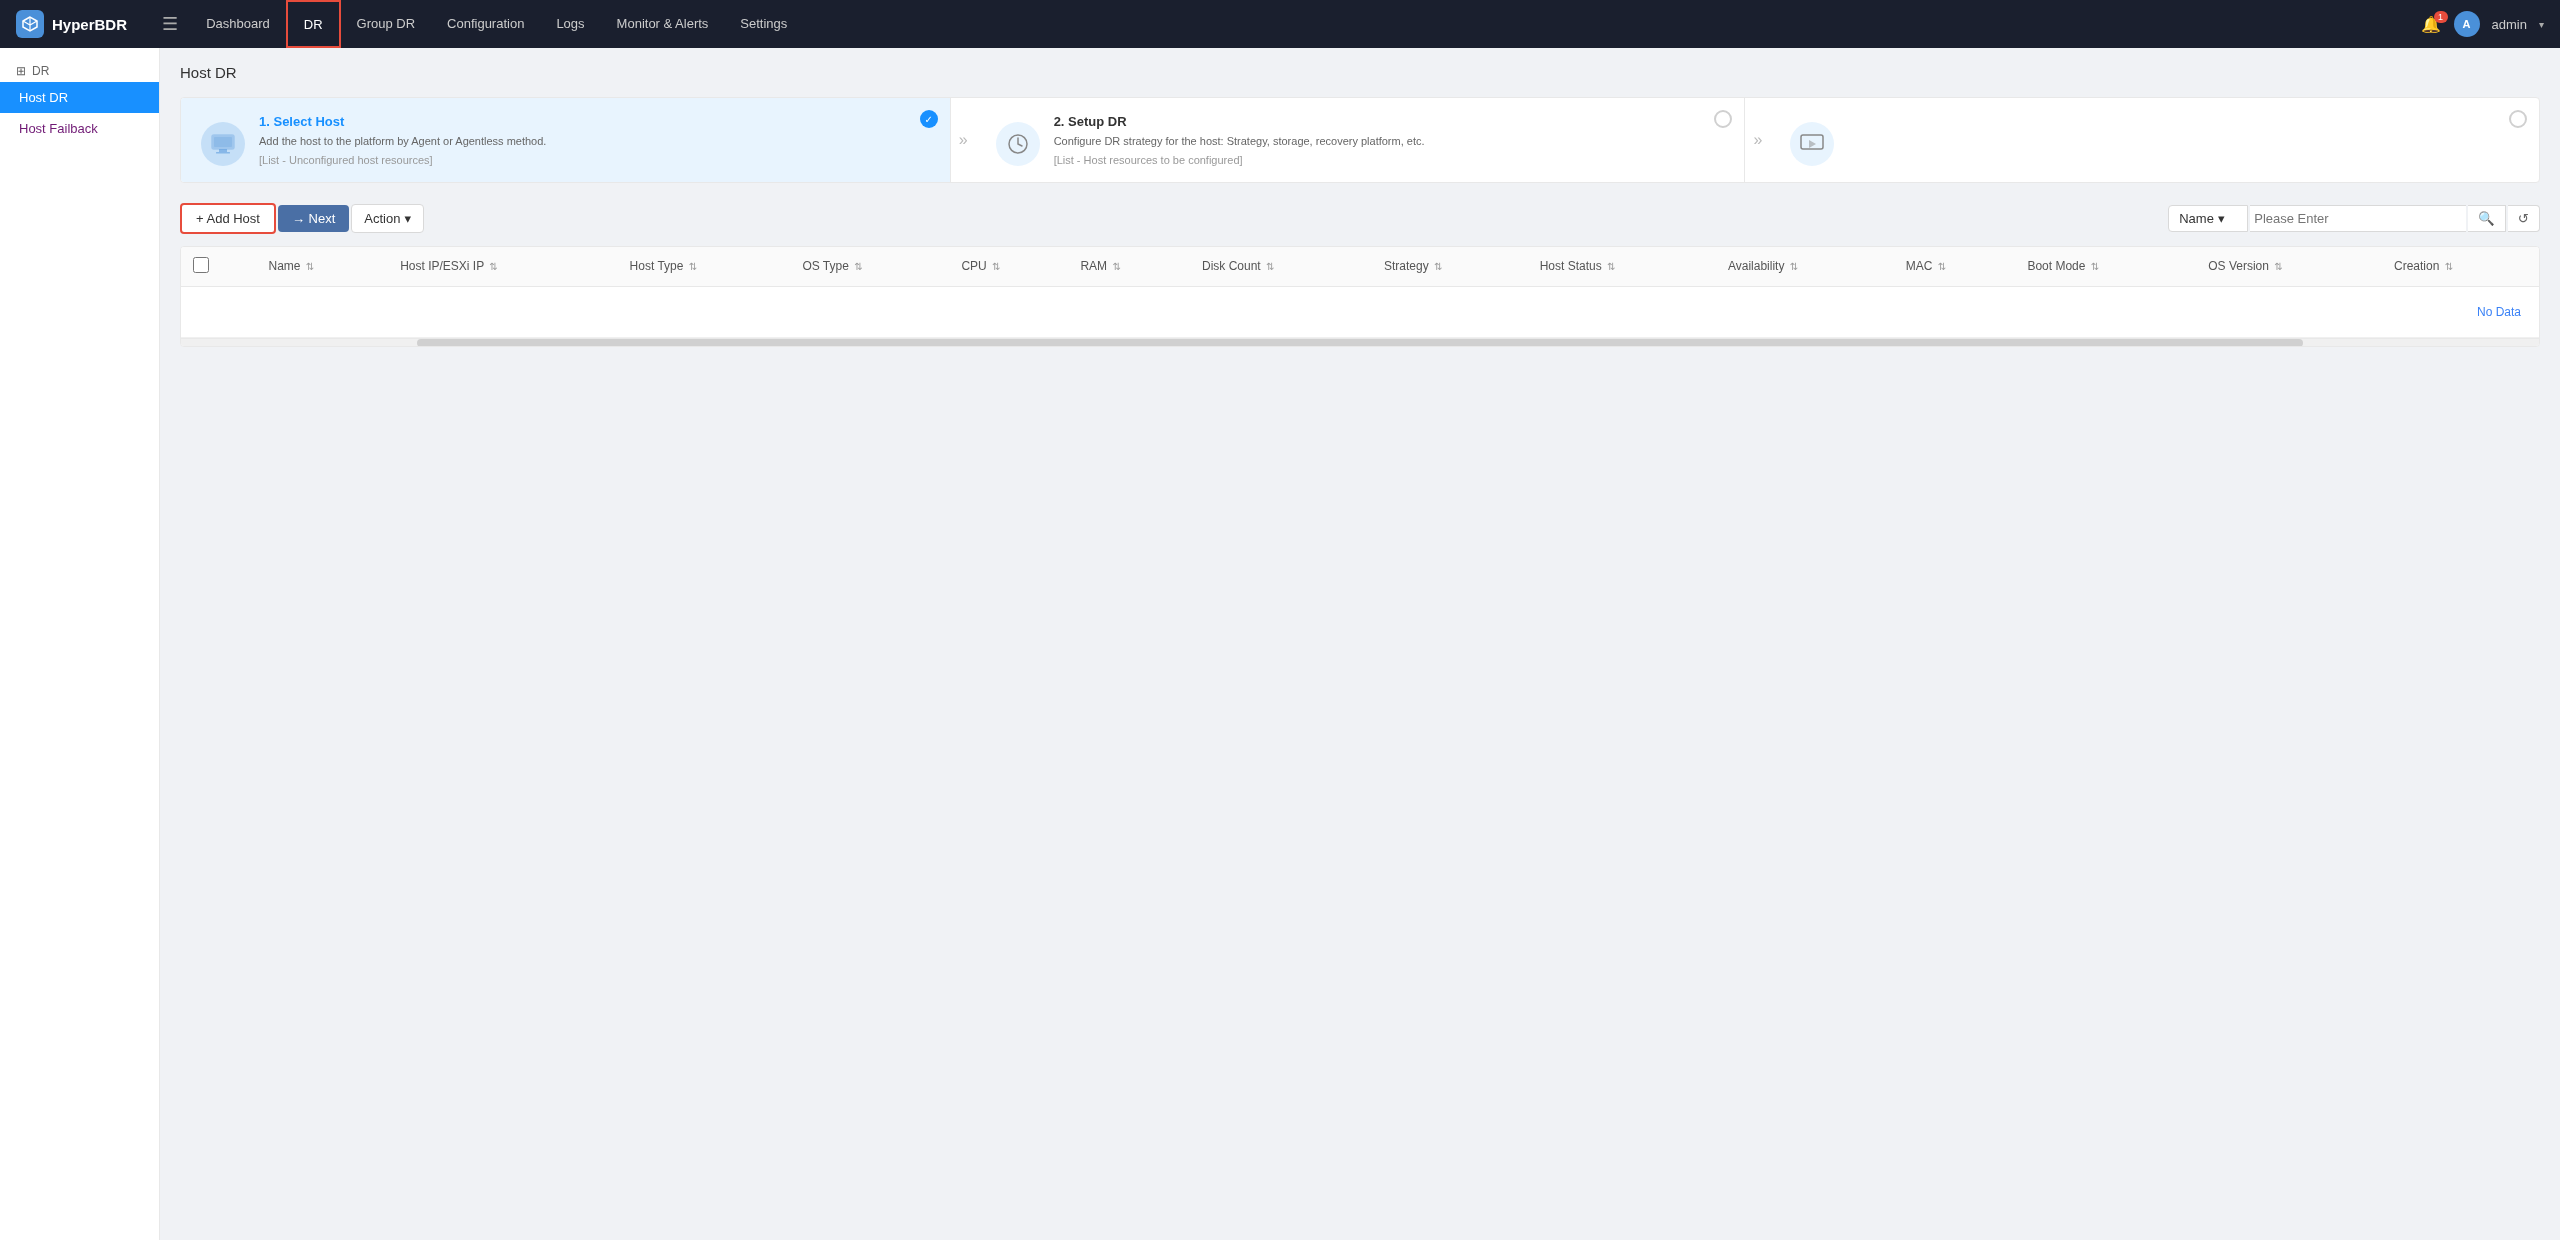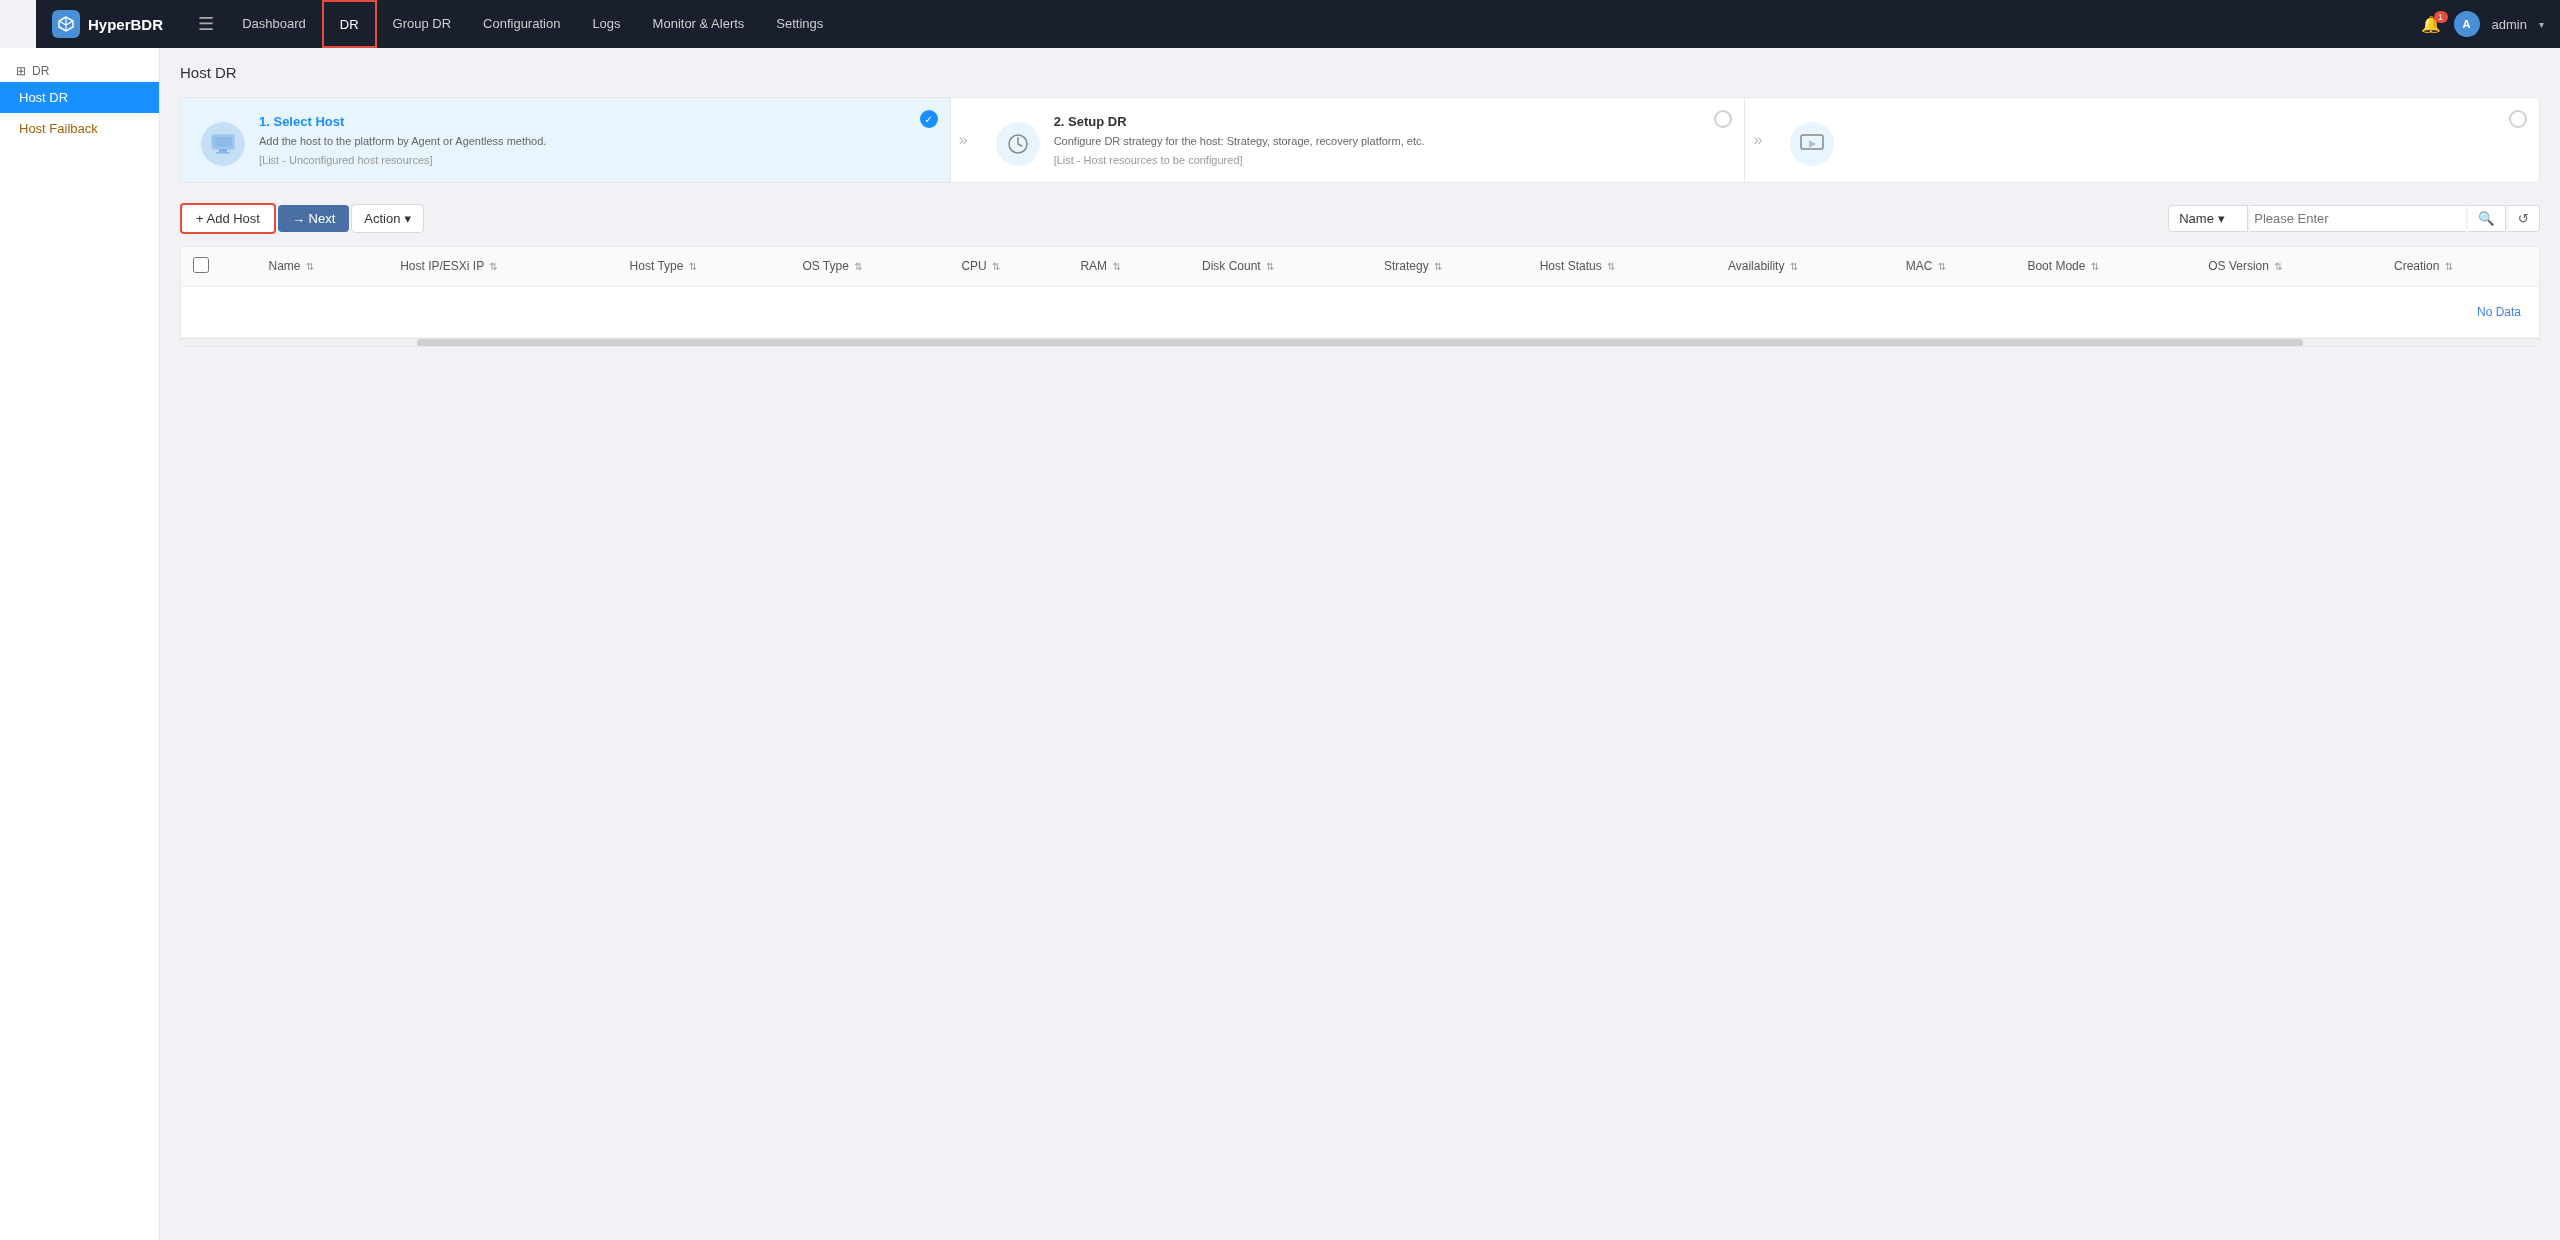--- a/index.html
+++ b/index.html
@@ -15,7 +15,6 @@
       color: #ccc;
       gap: 0;
       position: relative;
-      margin-left: 36px;
     }
     .topnav-brand {
       display: flex; align-items: center; gap: 8px;

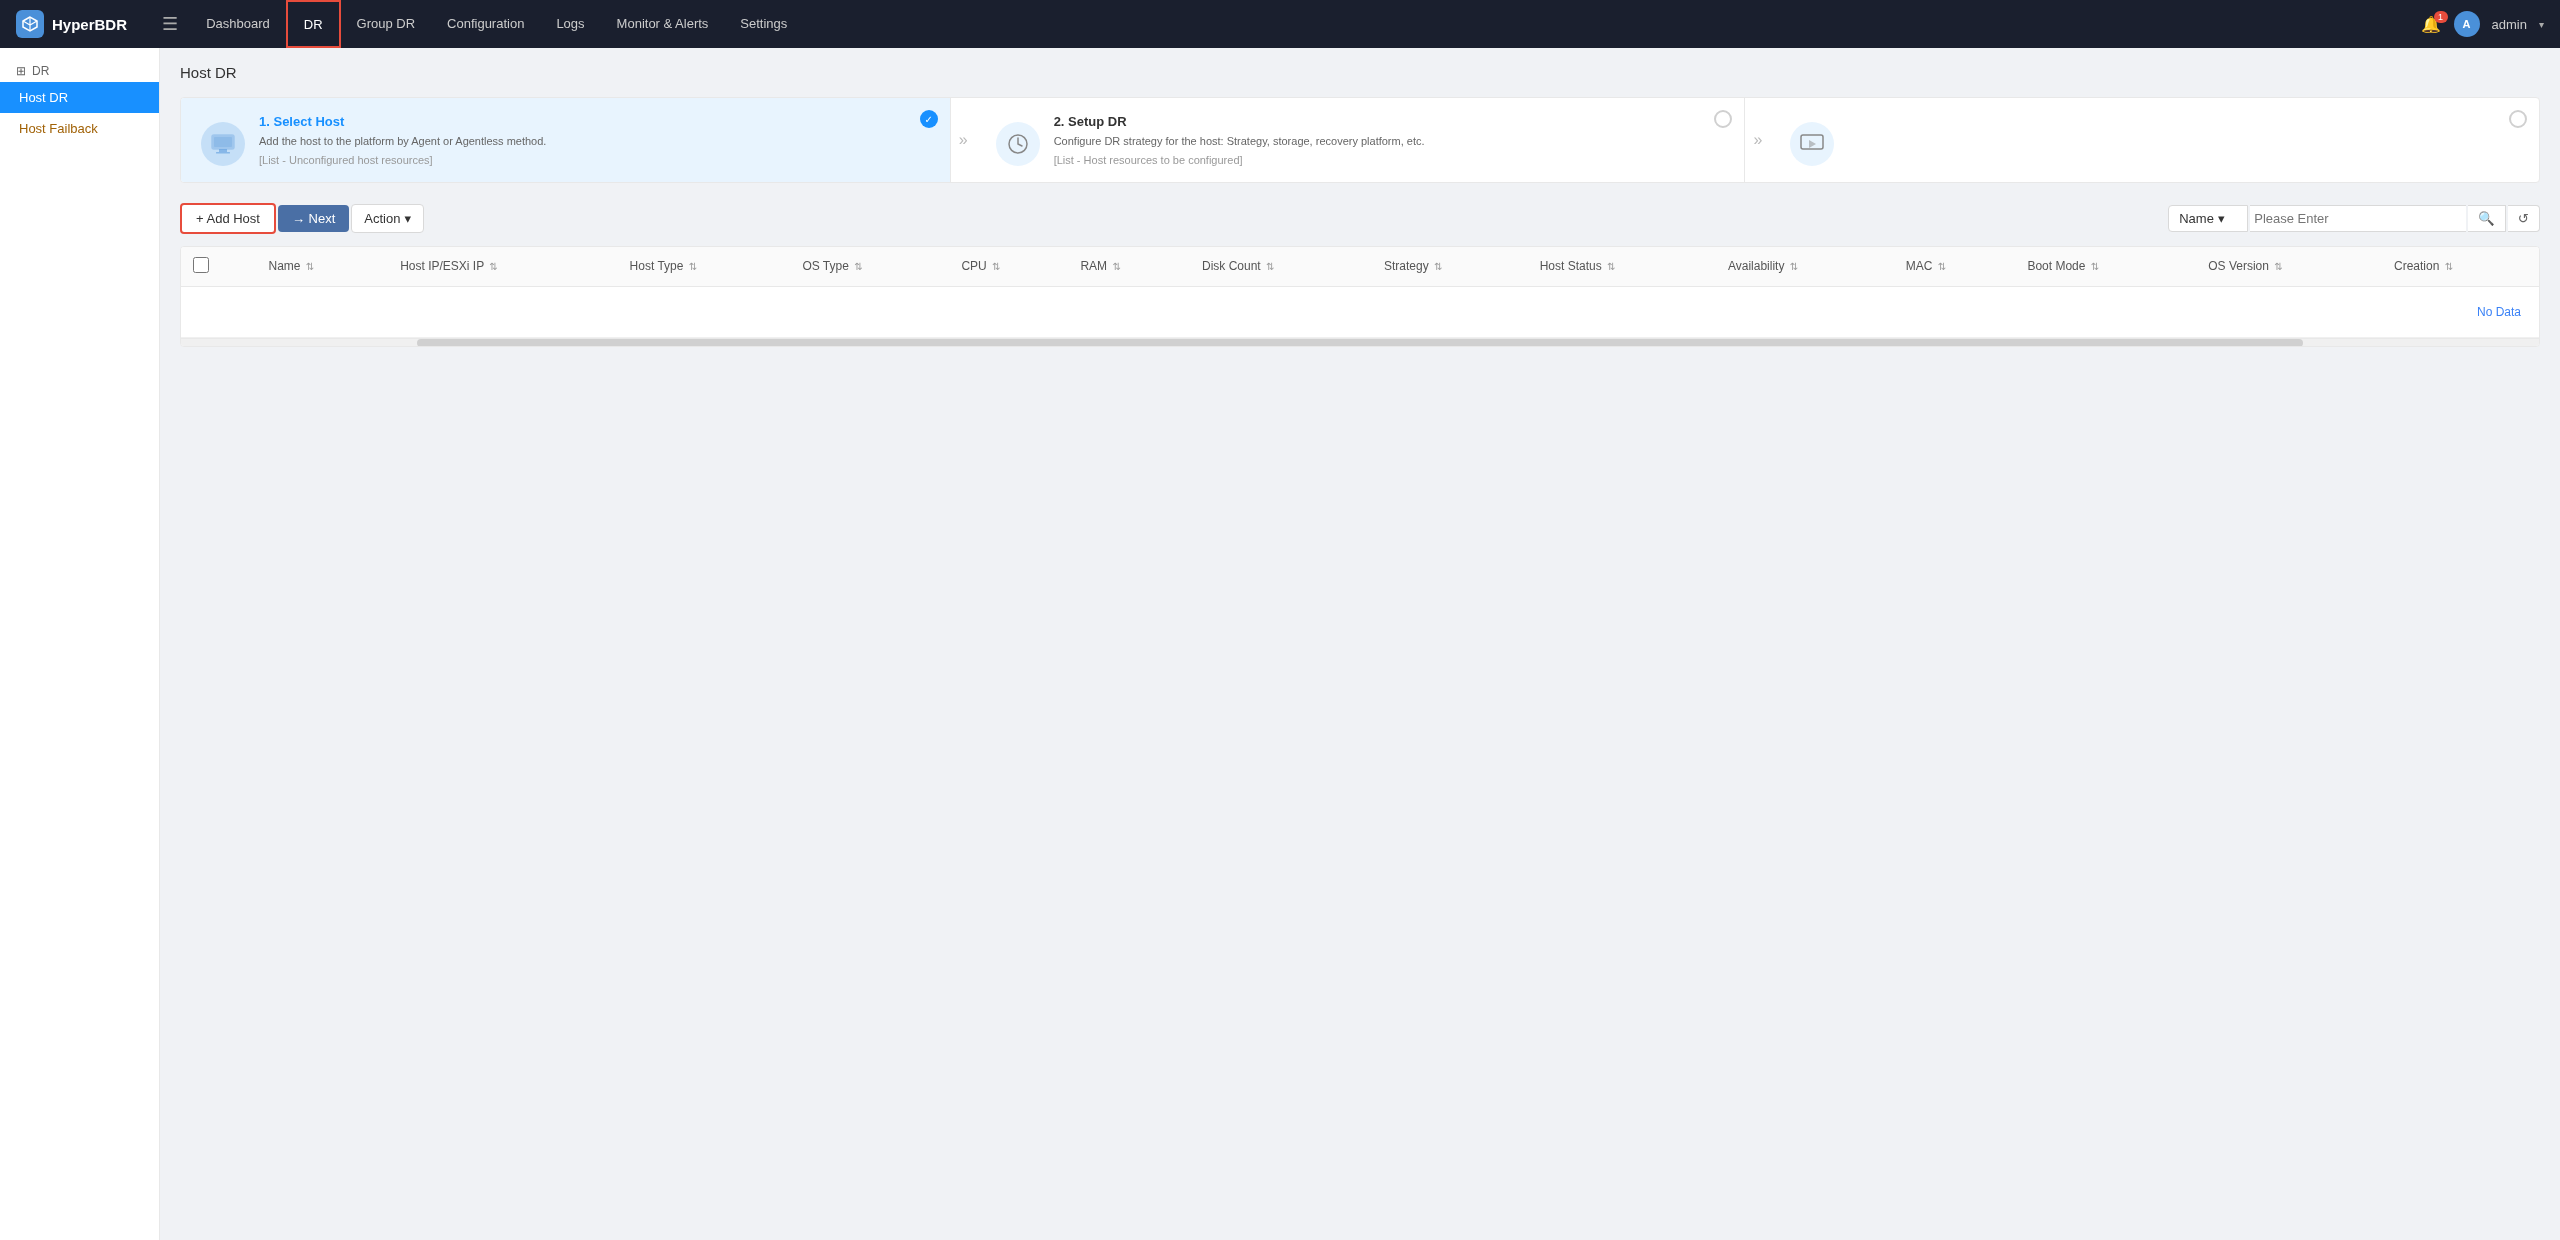--- a/index.html
+++ b/index.html
@@ -82,7 +82,7 @@
     .sidebar-item {
       padding: 8px 16px;
       cursor: pointer;
-      color: #a16207;
+      color: #701a75;
       font-size: 13px;
       display: flex; align-items: center; gap: 6px;
       border-left: 3px solid transparent;

